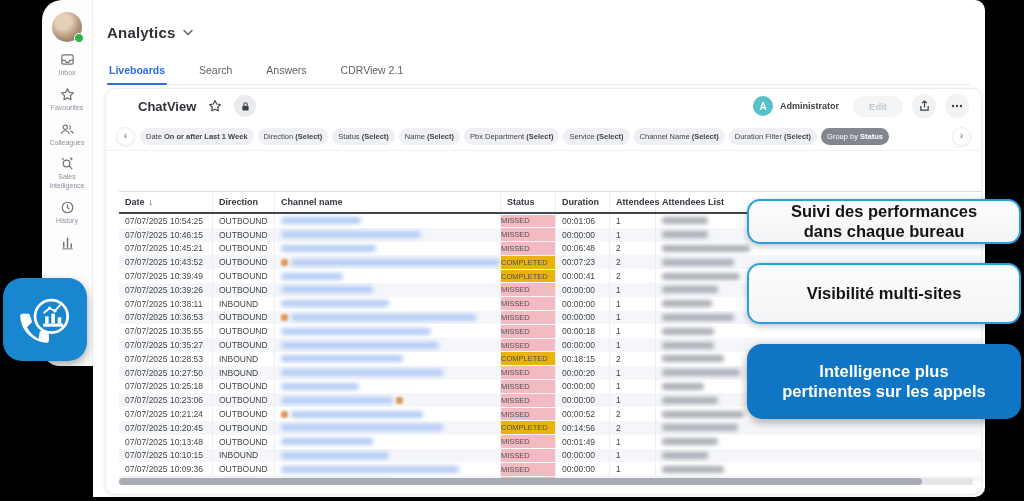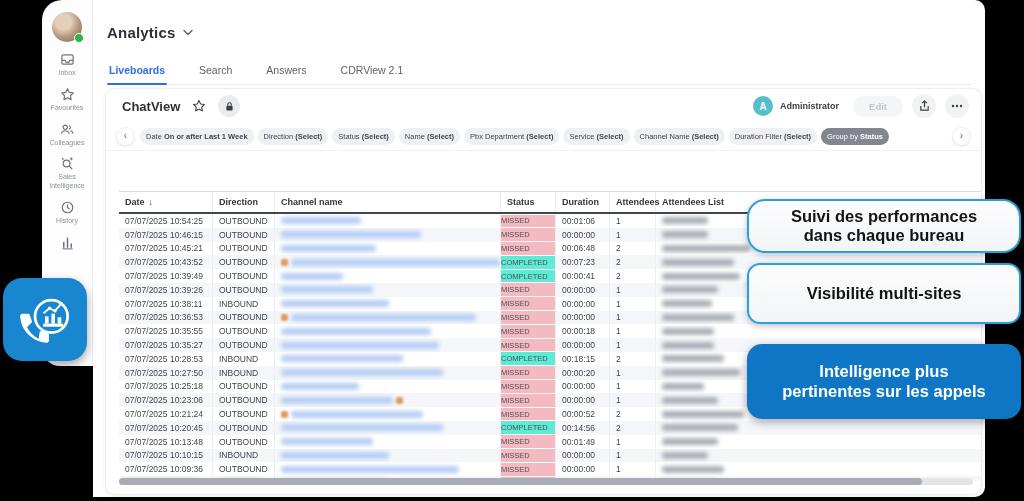--- a/index.html
+++ b/index.html
@@ -65,7 +65,7 @@
     box-shadow:0 1px 5px rgba(30,35,48,.07);
   }
   .panel-head { position:absolute; left:0; top:0; right:0; height:34px; display:flex; align-items:center; padding:0 12px; }
-  .board-title { font-size:13px; font-weight:700; color:#2e3136; margin-left:4px; }
+  .board-title { font-size:13px; font-weight:700; color:#2e3136; margin-left:20px; }
   .icon-circle {
     width:22px; height:22px; border-radius:50%; display:flex; align-items:center; justify-content:center;
     cursor:pointer; margin-left:8px; background:transparent;

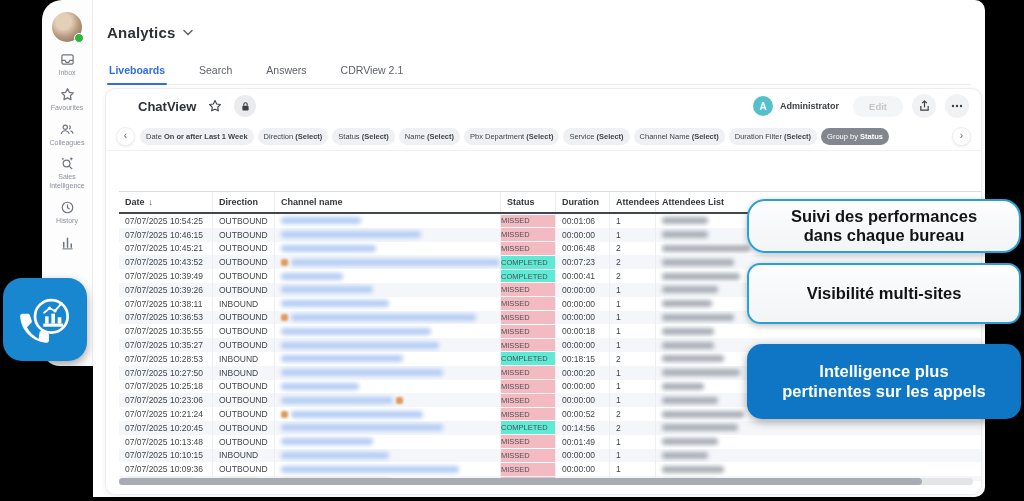--- a/index.html
+++ b/index.html
@@ -165,7 +165,7 @@
     background:#0e76c4; color:#fff; font-size:16.5px; border-radius:15px;
     box-shadow:0 3px 8px rgba(0,0,0,.35);
   }
-  .callout.c0 { top:199px; height:54px;border-radius:18px; }
+  .callout.c0 { top:199px; height:45px; }
   .callout.c1 { top:263px; height:61px; }
   .callout.c2 { top:344px; height:75px; }
 </style>

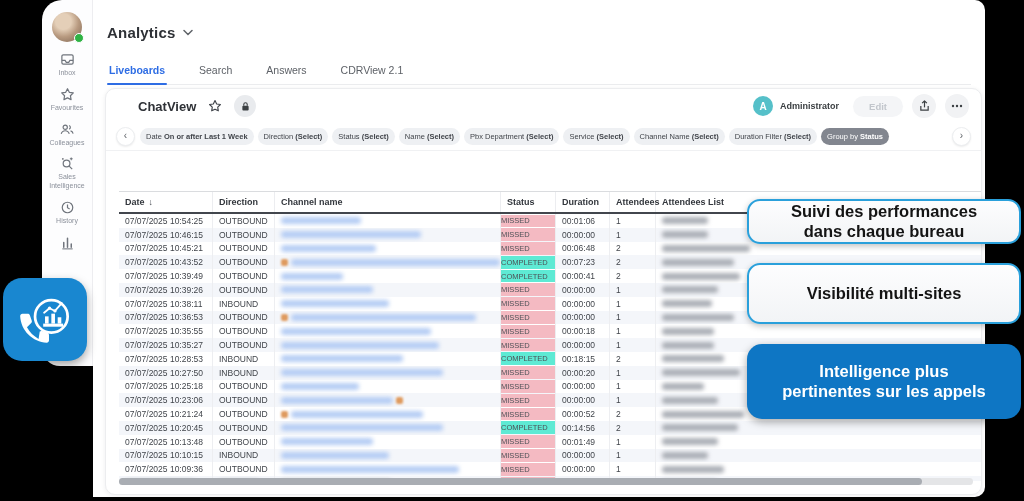--- a/index.html
+++ b/index.html
@@ -137,7 +137,7 @@
   .td:last-child { border-right:none; }
   .status-pill { width:100%; height:calc(100% - 1px); display:flex; align-items:center; font-size:7.5px; color:#4d5156; }
   .status-missed { background:#f4bac2; }
-  .status-completed { background:#5eead4; }
+  .status-completed { background:#eab308; }
   .blur-link { height:7px; border-radius:3px; background:#b5cdf4; filter:blur(2px); }
   .blur-gray { height:7px; border-radius:3px; background:#abafb6; filter:blur(2.2px); }
   .dot-icon { flex:none; width:7px; height:7px; border-radius:2px; background:#df9a5e; filter:blur(.8px); margin-right:3px; }

